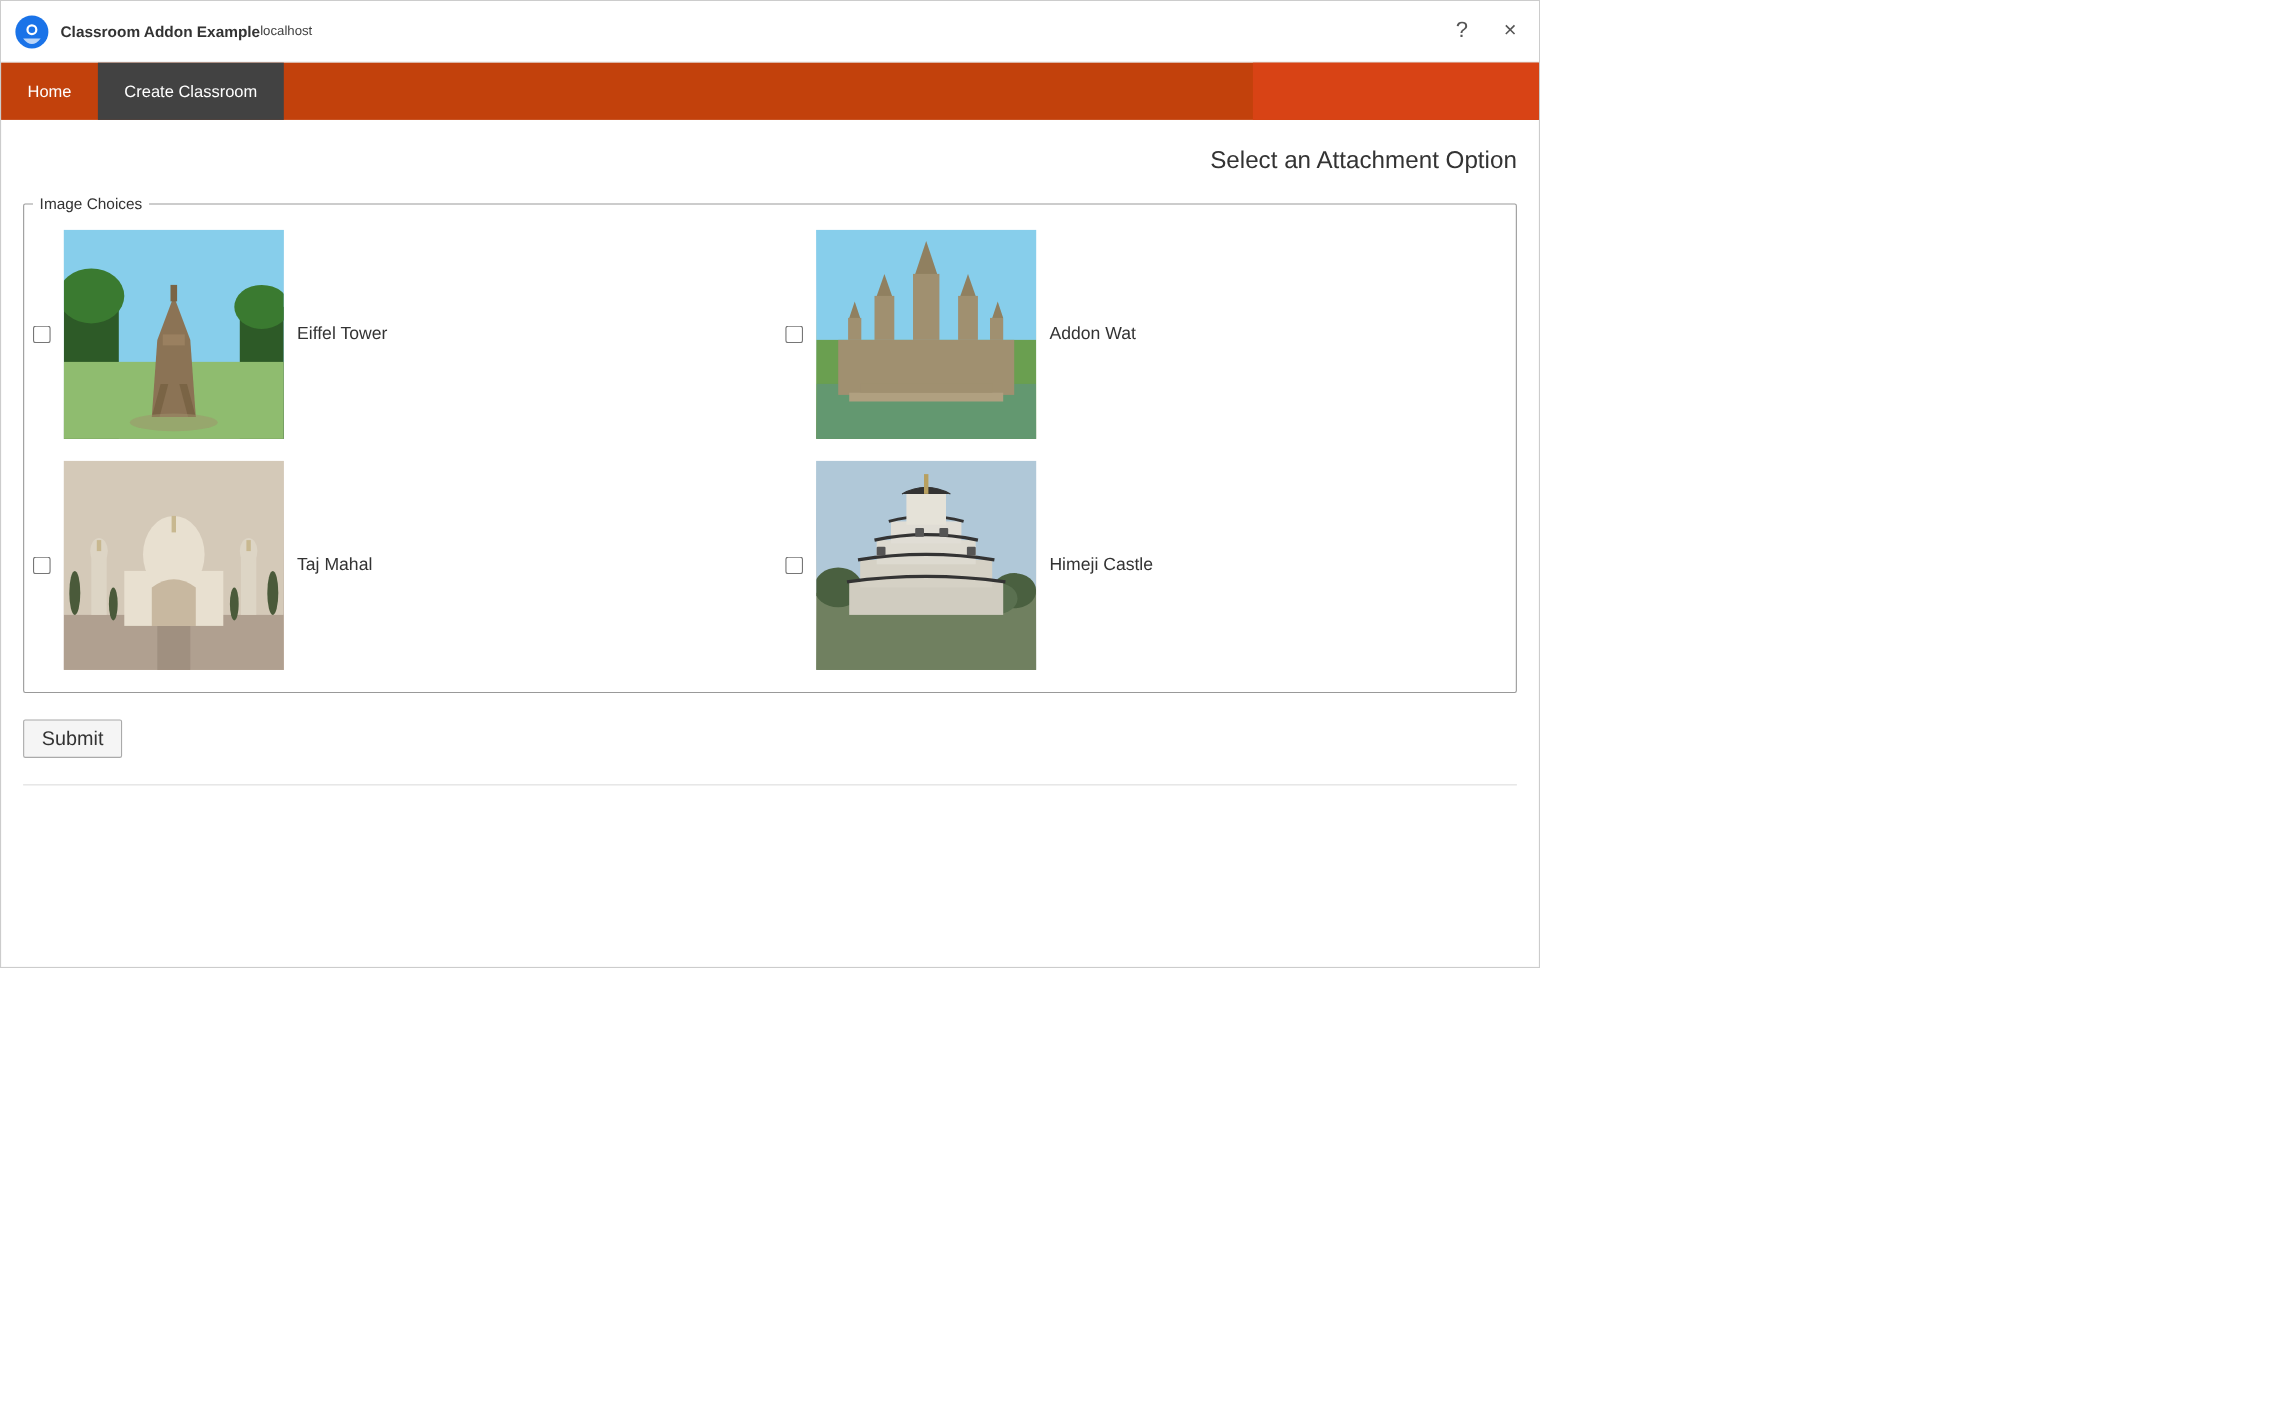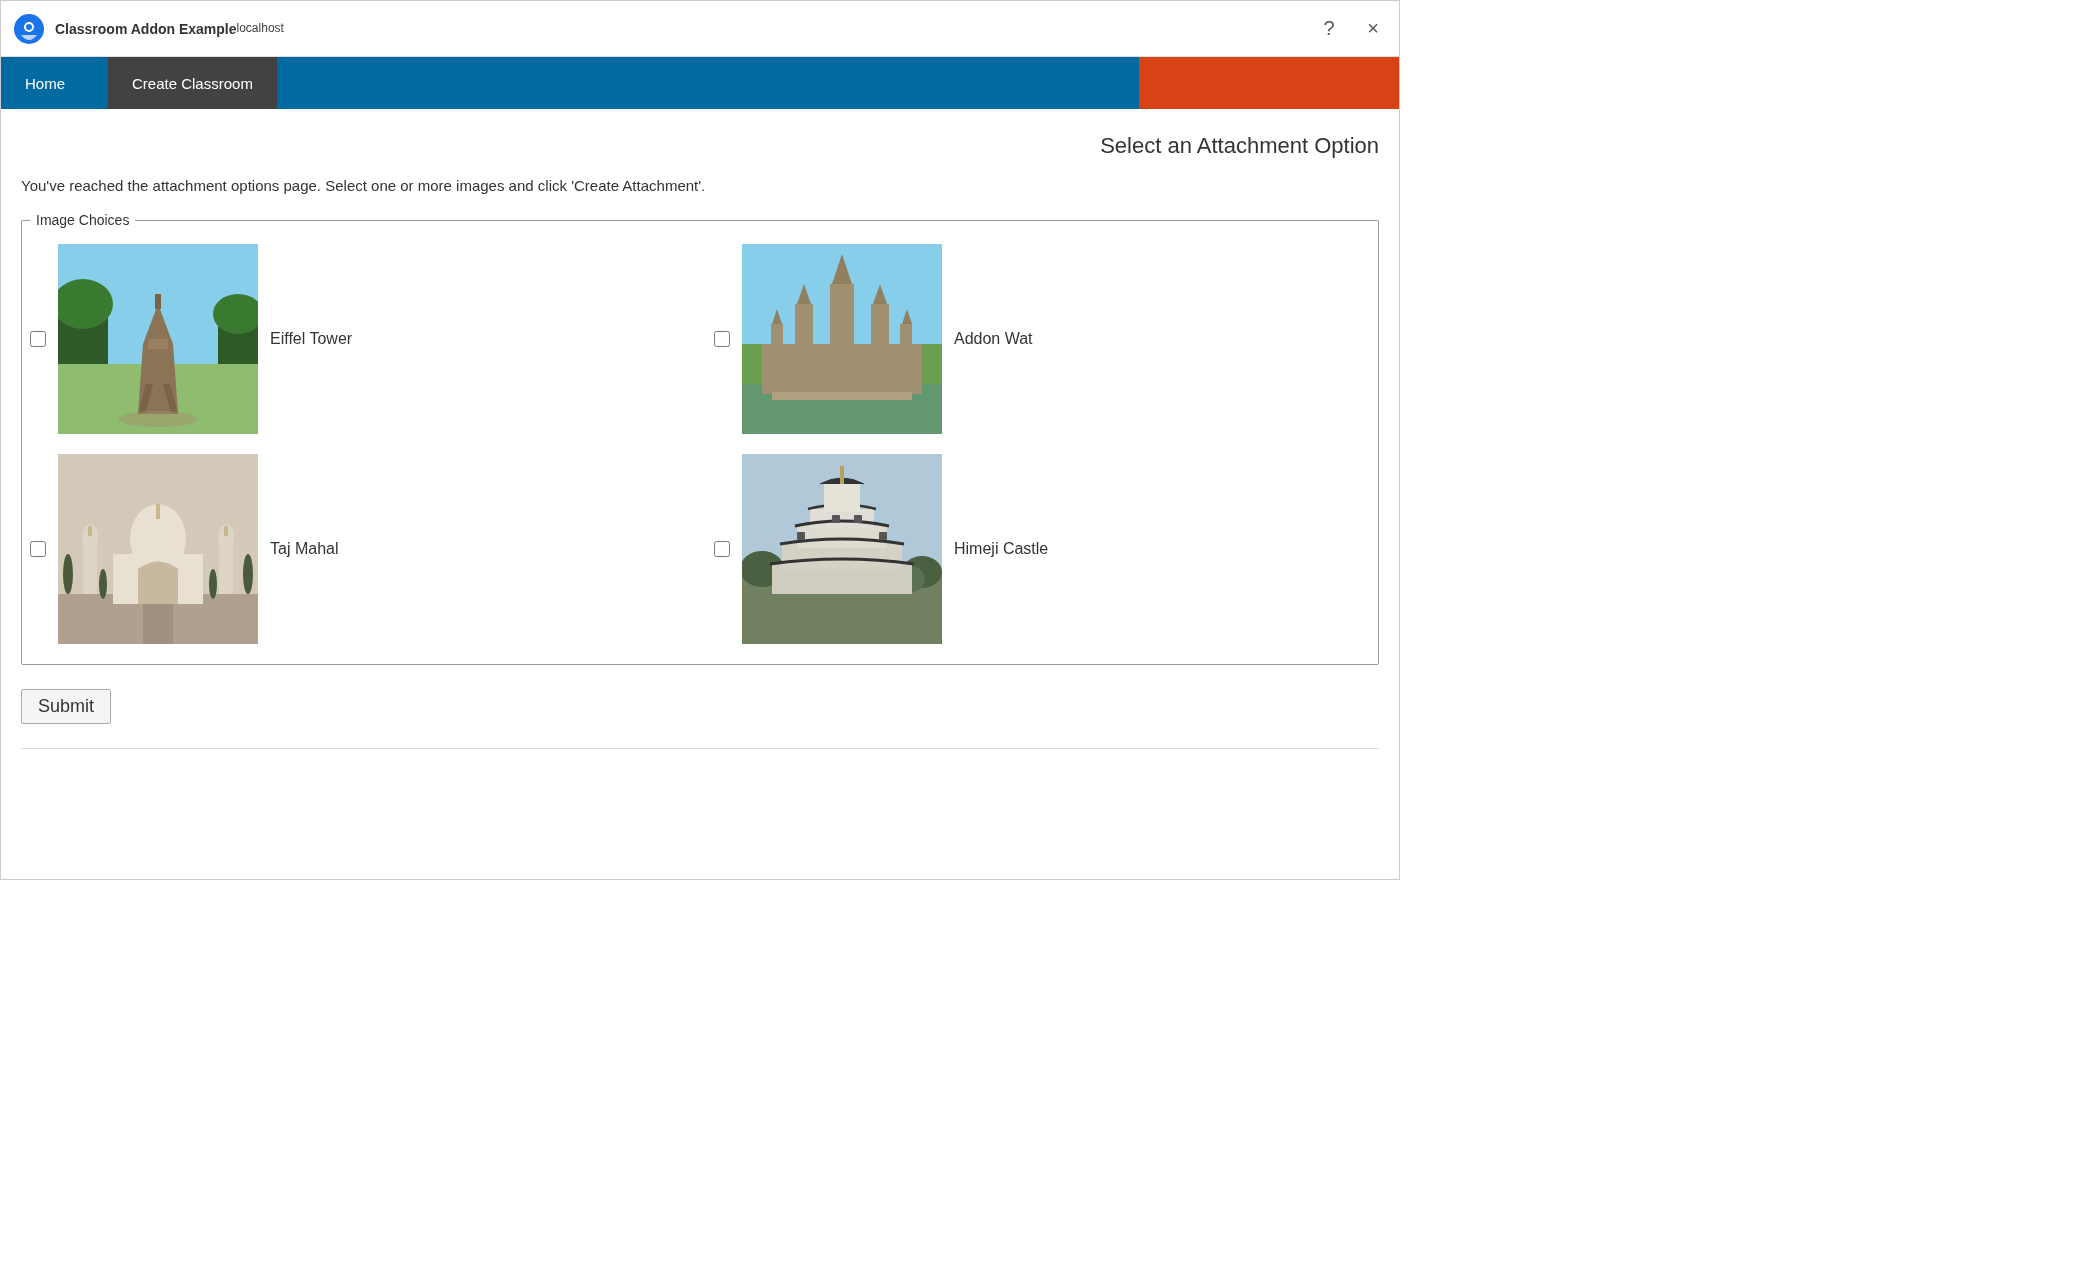--- a/index.html
+++ b/index.html
@@ -67,9 +67,8 @@
     .nav-bar {
       display: flex;
       align-items: stretch;
-      background: #0369a1;
+      background: #c2410c;
       height: 52px;
-      gap: 19px;
     }
     .nav-item {
       display: flex;

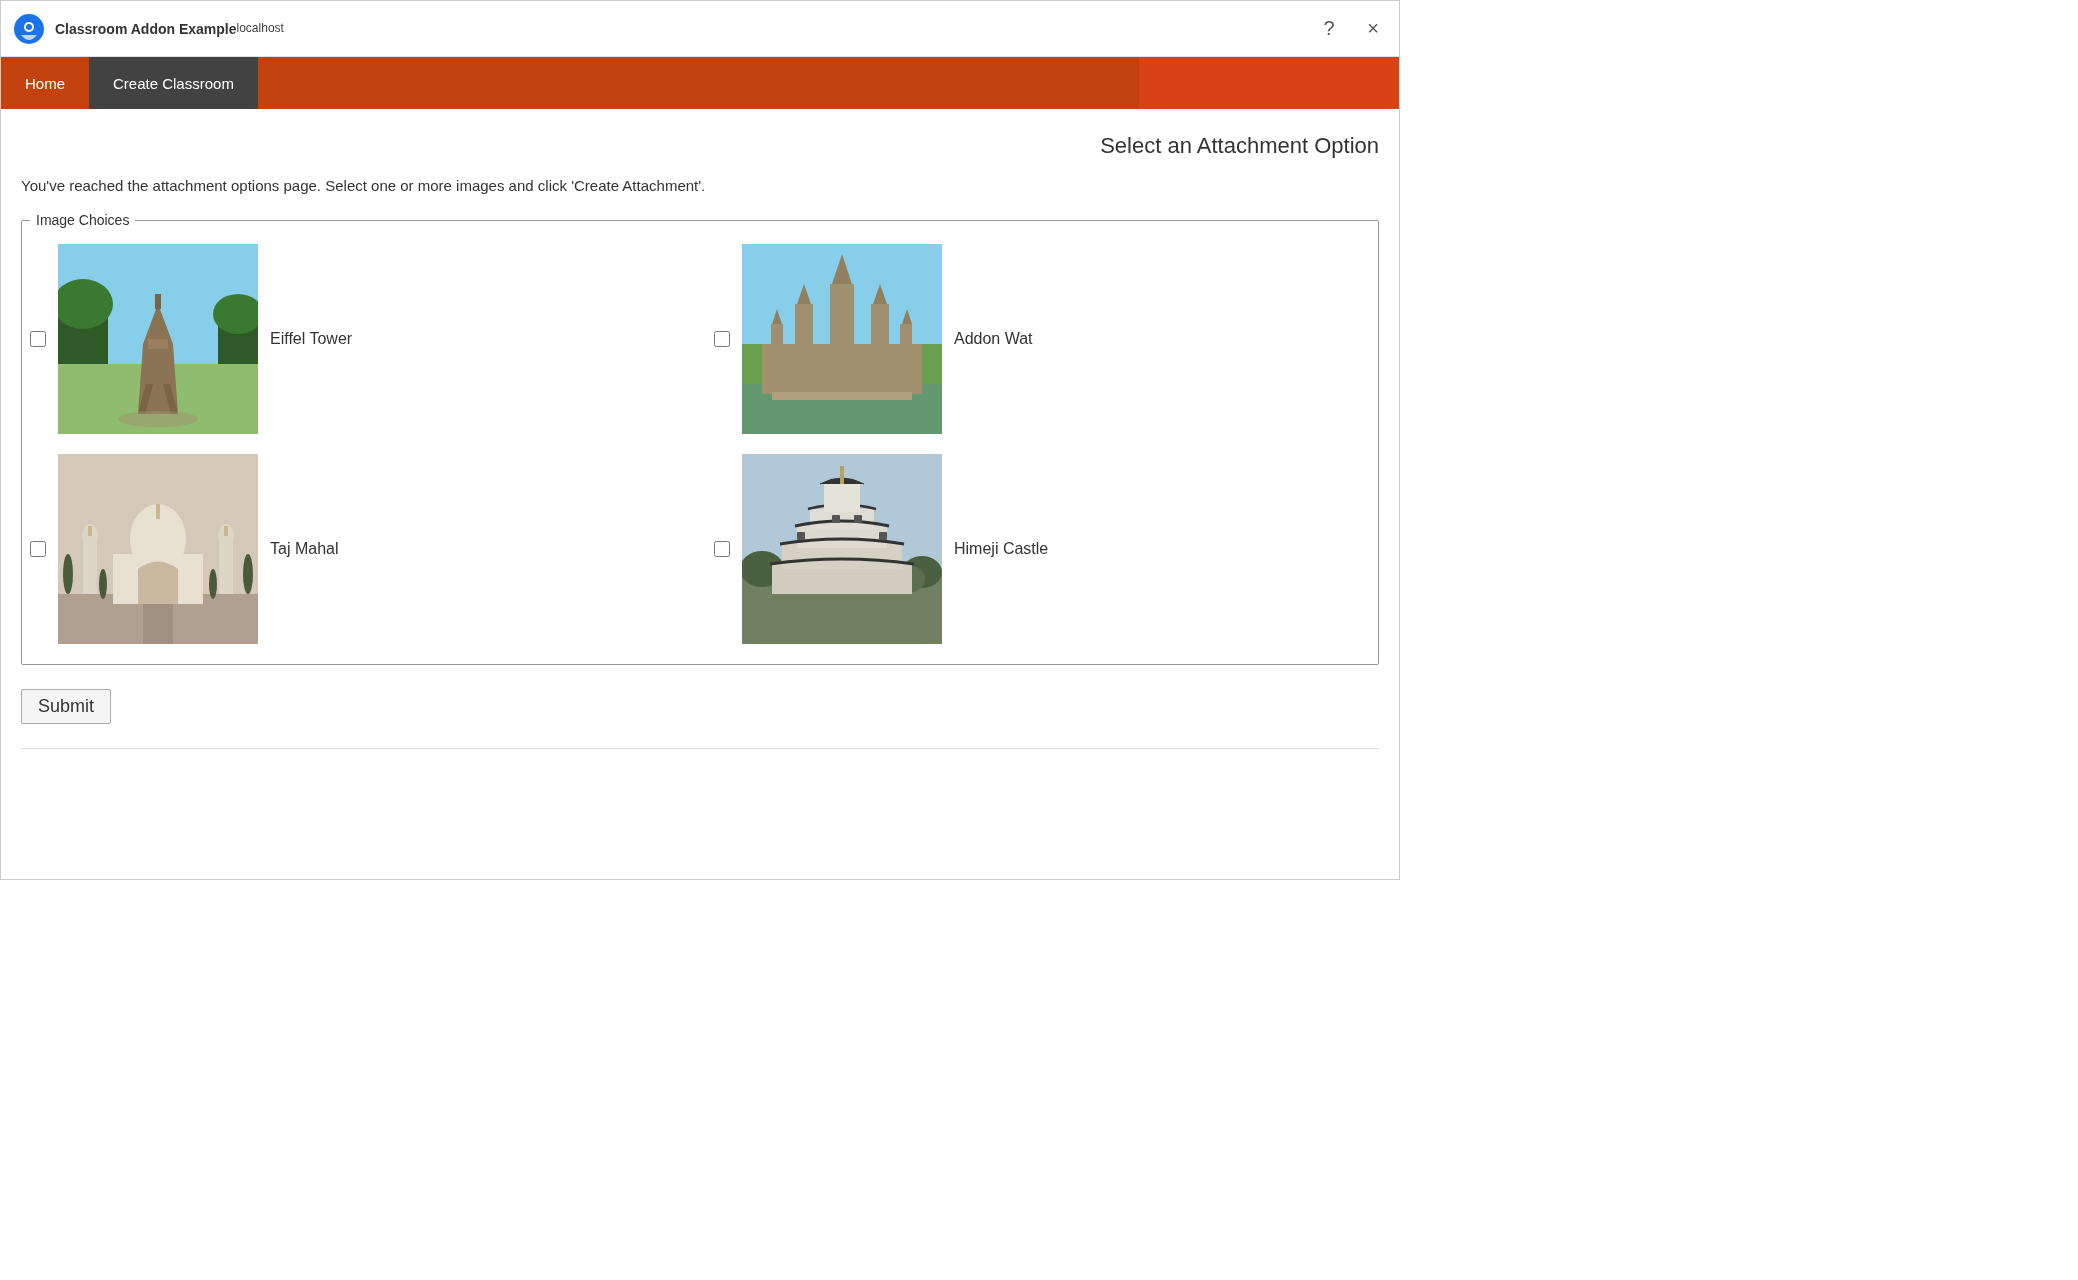--- a/index.html
+++ b/index.html
@@ -233,7 +233,6 @@
 
 <div class="page-content">
   <h2 class="page-heading">Select an Attachment Option</h2>
-  <p class="page-description">You've reached the attachment options page. Select one or more images and click 'Create Attachment'.</p>
 
   <fieldset class="image-choices-fieldset">
     <legend class="image-choices-legend">Image Choices</legend>

